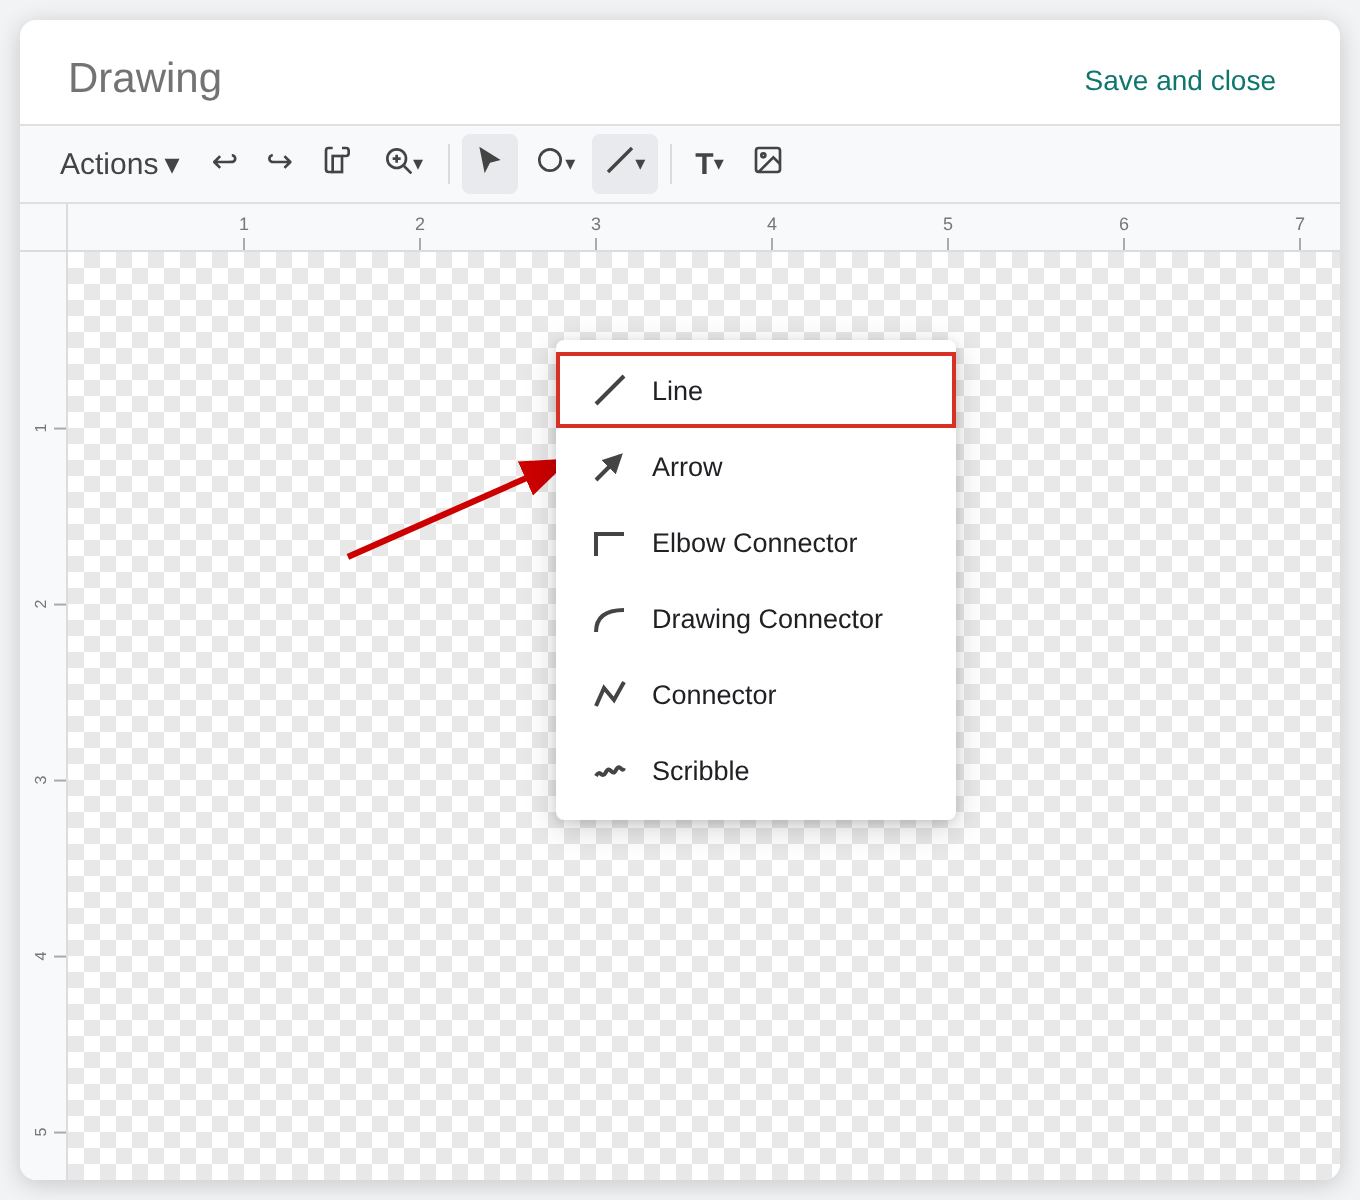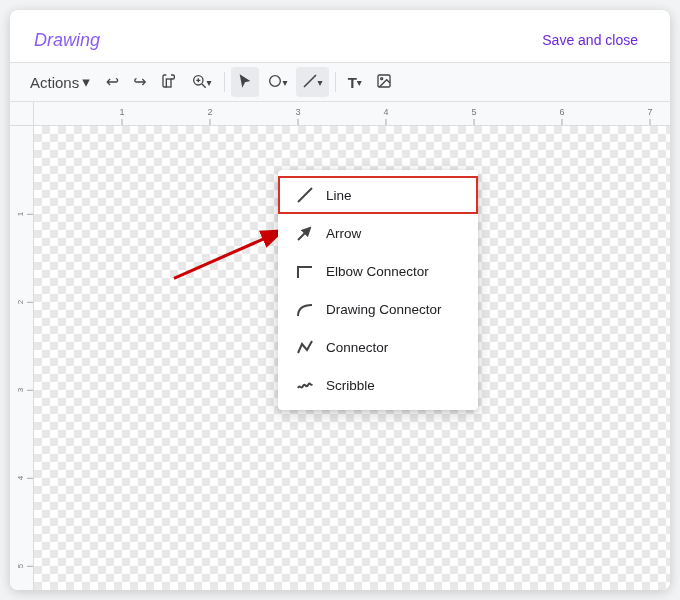--- a/index.html
+++ b/index.html
@@ -31,10 +31,9 @@
       flex-shrink: 0;
     }
     .title {
-      font-size: 18px;
+      font-size: 21px;
       font-weight: 400;
-      color: #8b5cf6;
-      font-style: italic;
+      color: #737373;
     }
     .save-close-btn {
       font-size: 14px;

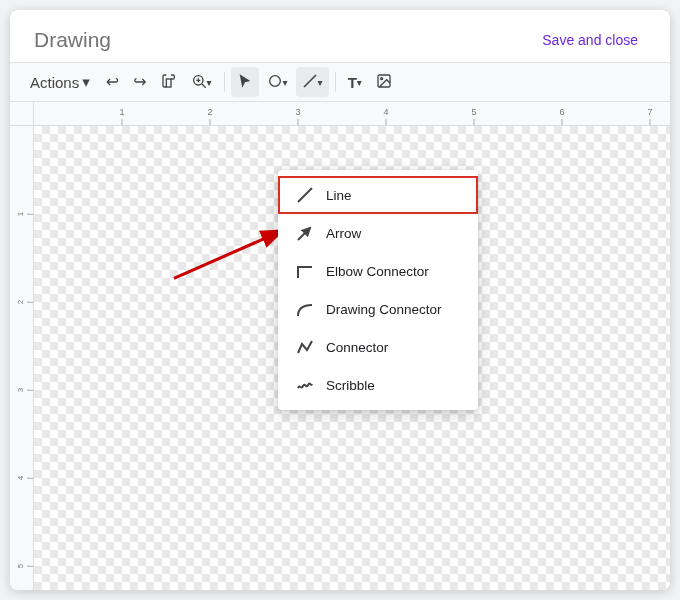--- a/index.html
+++ b/index.html
@@ -37,7 +37,7 @@
     }
     .save-close-btn {
       font-size: 14px;
-      color: #6d28d9;
+      color: #0f766e;
       font-weight: 500;
       cursor: pointer;
       background: none;

